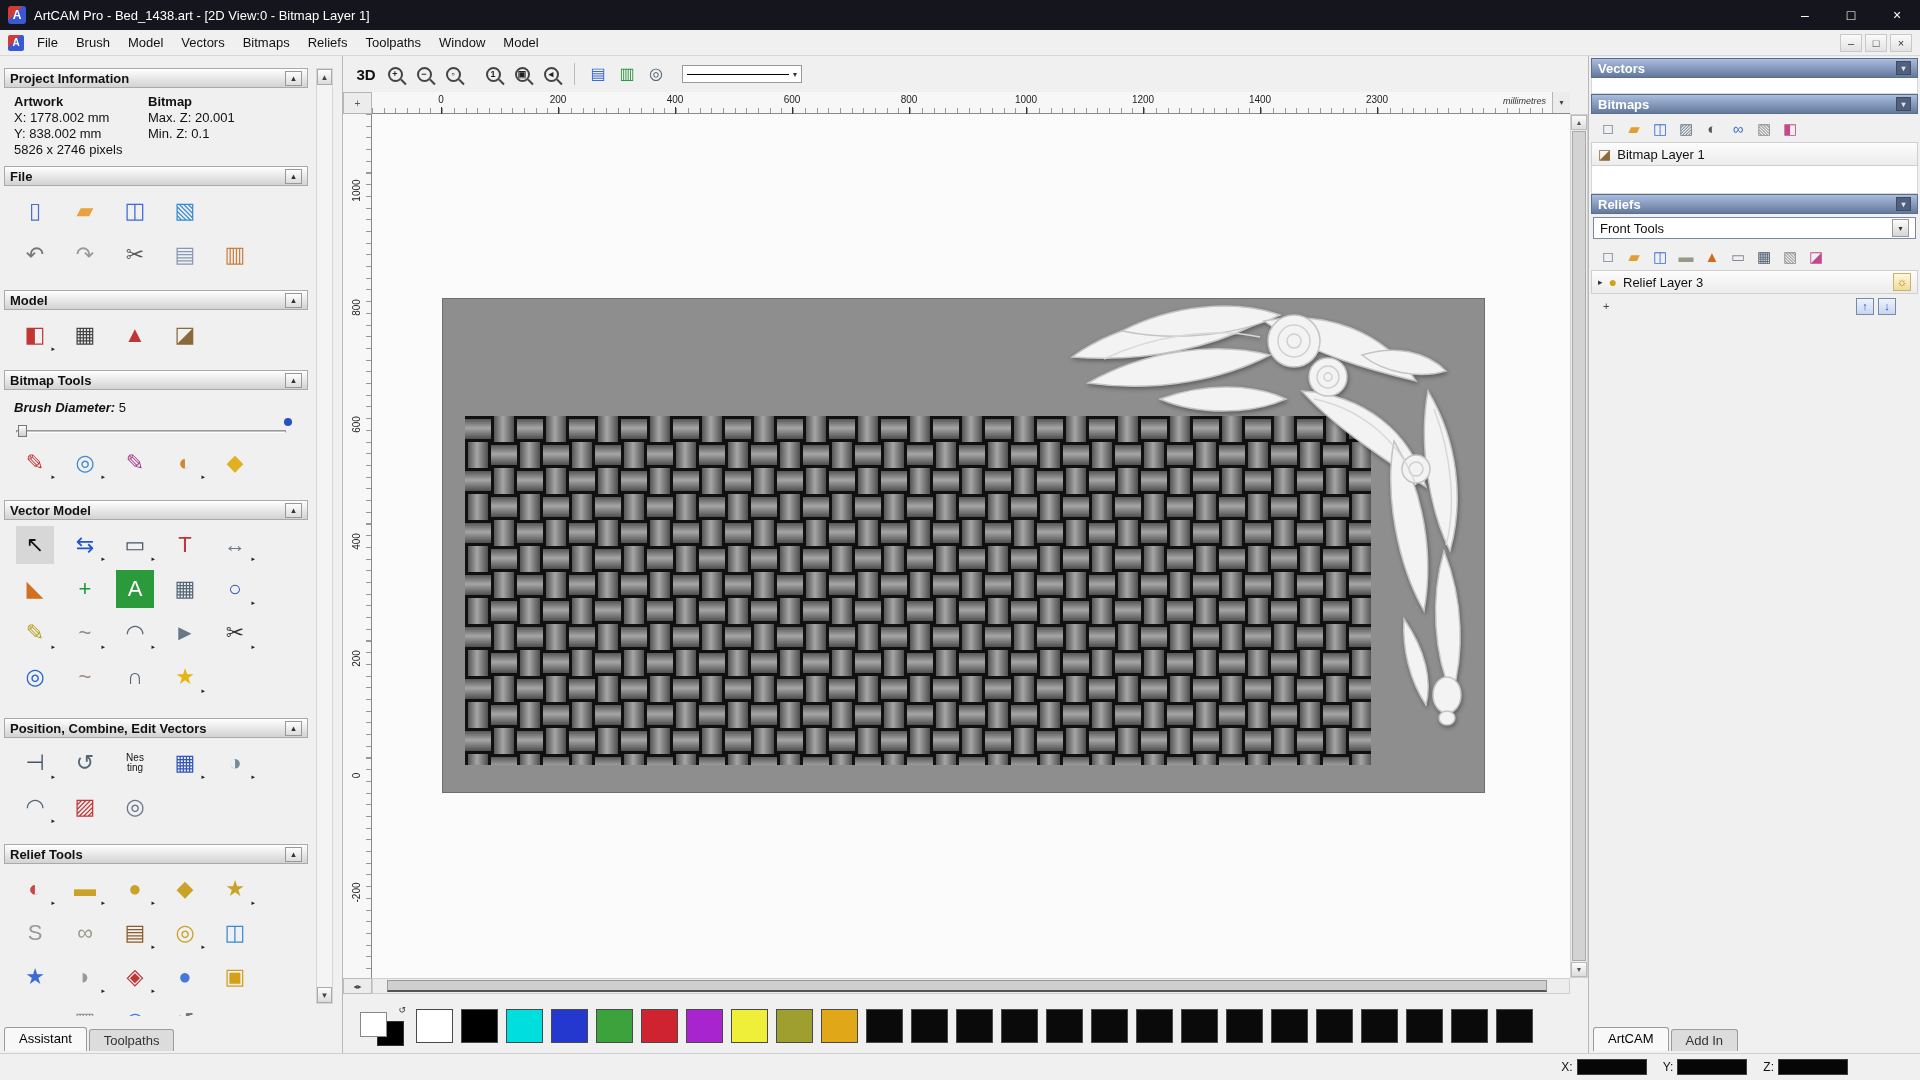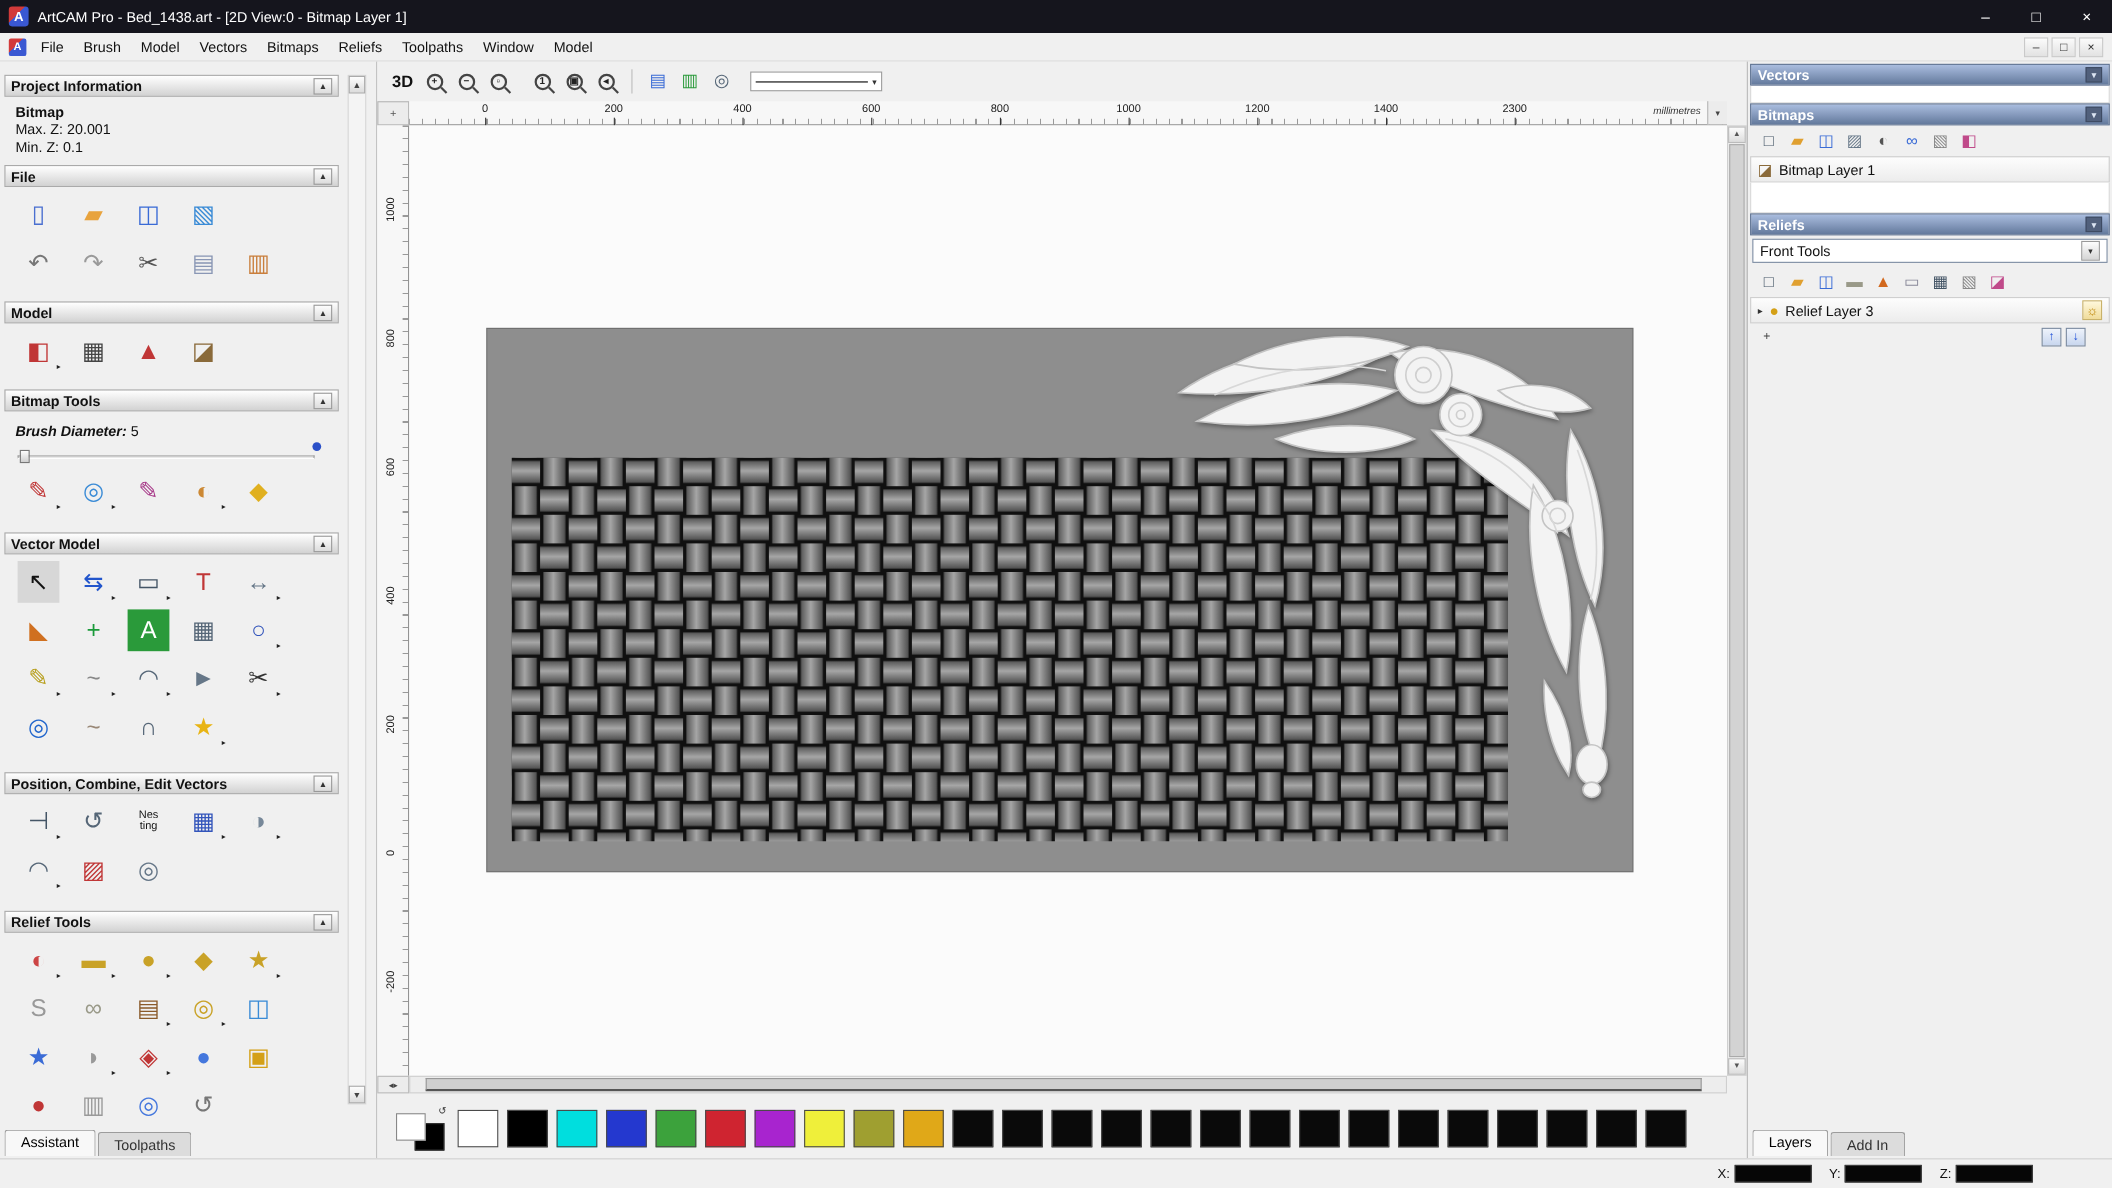--- a/index.html
+++ b/index.html
@@ -172,6 +172,12 @@
         <span class="collapse">▴</span>
       </div>
       <div class="proj-info">
+        <div class="proj-col1">
+          <div class="proj-bold">Artwork</div>
+          <div>X: 1778.002 mm</div>
+          <div>Y: 838.002 mm</div>
+          <div>5826 x 2746 pixels</div>
+        </div>
         <div class="proj-col2">
           <div class="proj-bold" able="false">Bitmap</div>
           <div>Max. Z: 20.001</div>

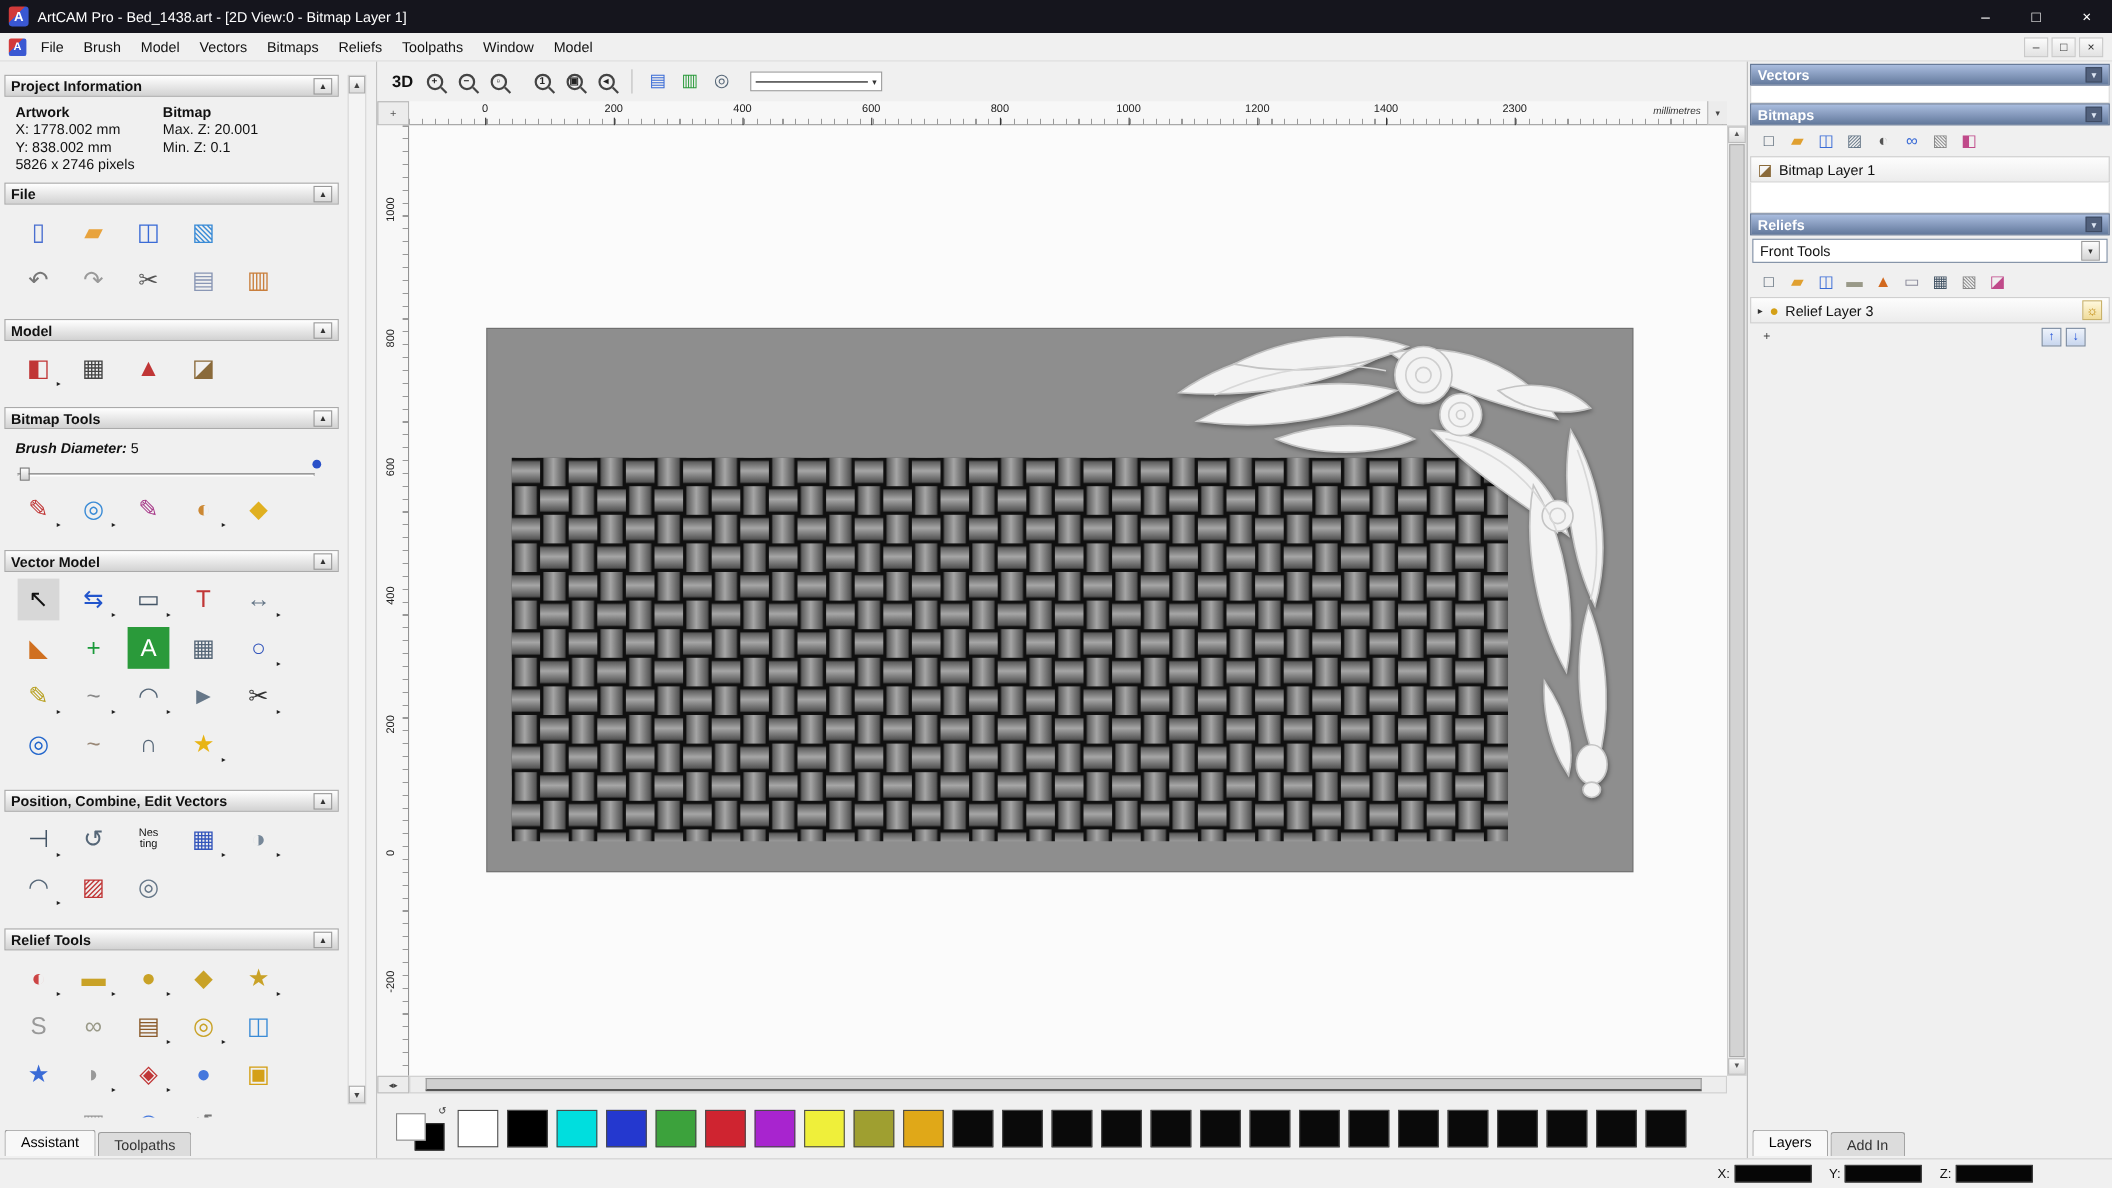--- a/index.html
+++ b/index.html
@@ -932,7 +932,7 @@
     </div>
 
     <div class="right-tabs">
-      <div class="tab active">Layers</div>
+      <div class="tab active">ArtCAM</div>
       <div class="tab">Add In</div>
     </div>
   </div>

